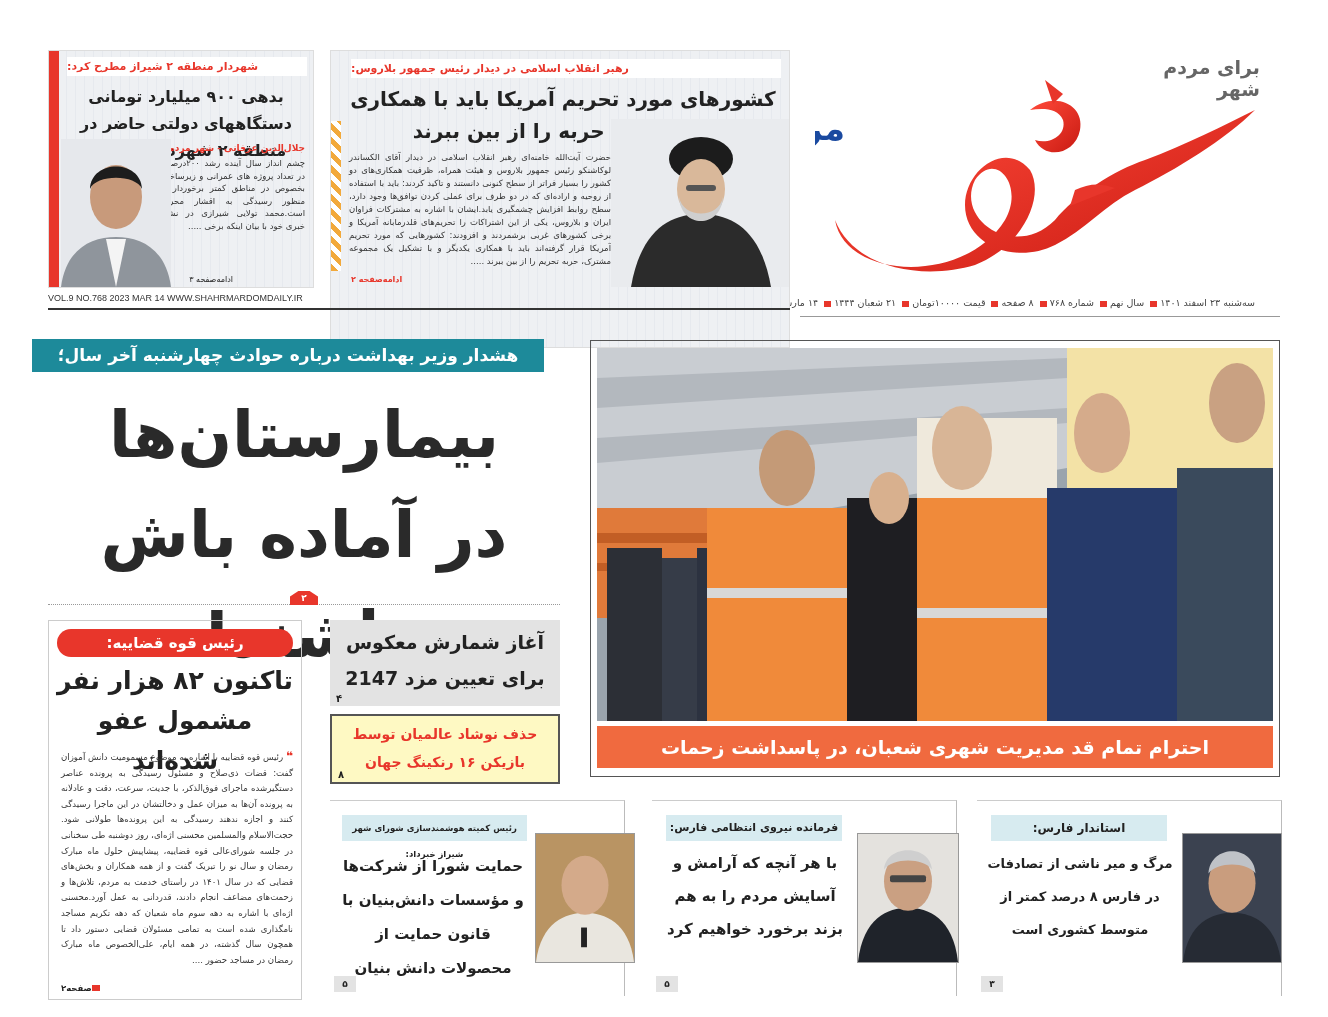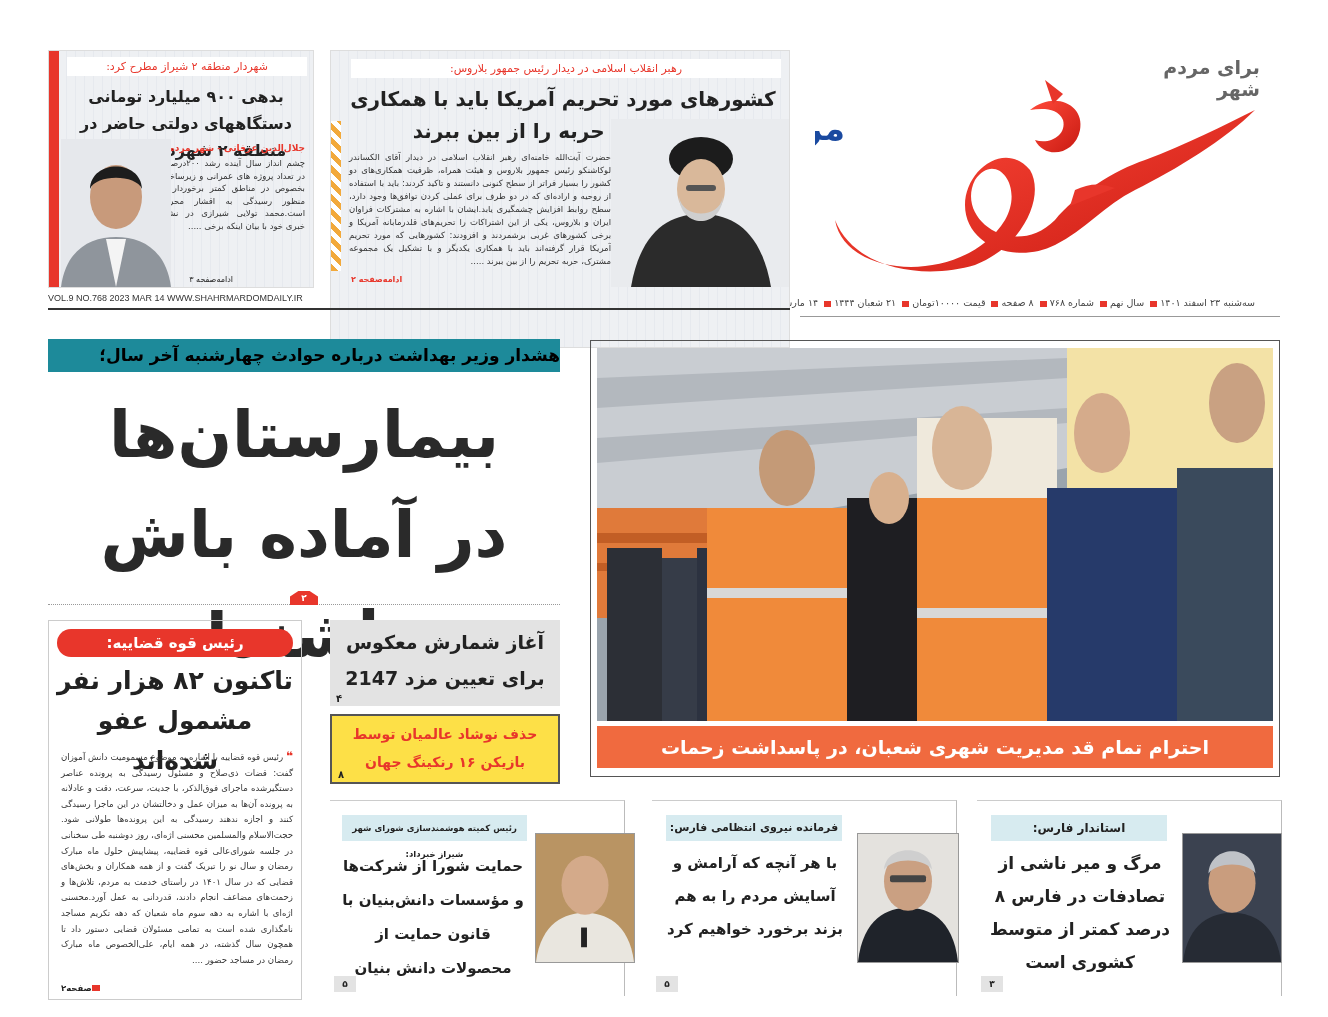--- a/index.html
+++ b/index.html
@@ -17,7 +17,7 @@
   
   .box-top-center { left: 330px; top: 50px; width: 460px; height: 298px; background: repeating-linear-gradient(90deg,#eef0f3 0 8px,#e6e9ee 8px 9px); border: 1px solid #ddd; }
   .box-top-center .stripe { position: absolute; left: 0; top: 70px; width: 10px; height: 150px; background: repeating-linear-gradient(45deg,#f2a93b 0 5px,#ffffff 5px 10px); }
-  .kicker-red { color: #e8362b; font-size: 11px; font-weight: normal; background: #fff; text-align: center; padding: 3px 0; }
+  .kicker-red { color: #e8362b; font-size: 11px; font-weight: bold; background: #fff; text-align: left; padding: 3px 0; }
   .box-top-center .kicker-red { position: absolute; left: 20px; top: 8px; width: 430px; }
   .box-top-center .headline { position: absolute; left: 12px; top: 32px; width: 440px; font-size: 20px; font-weight: bold; line-height: 32px; color: #222; text-align: center; }
   .box-top-center .body { position: absolute; left: 18px; top: 100px; width: 262px; font-size: 8.5px; line-height: 13px; color: #333; text-align: justify; }

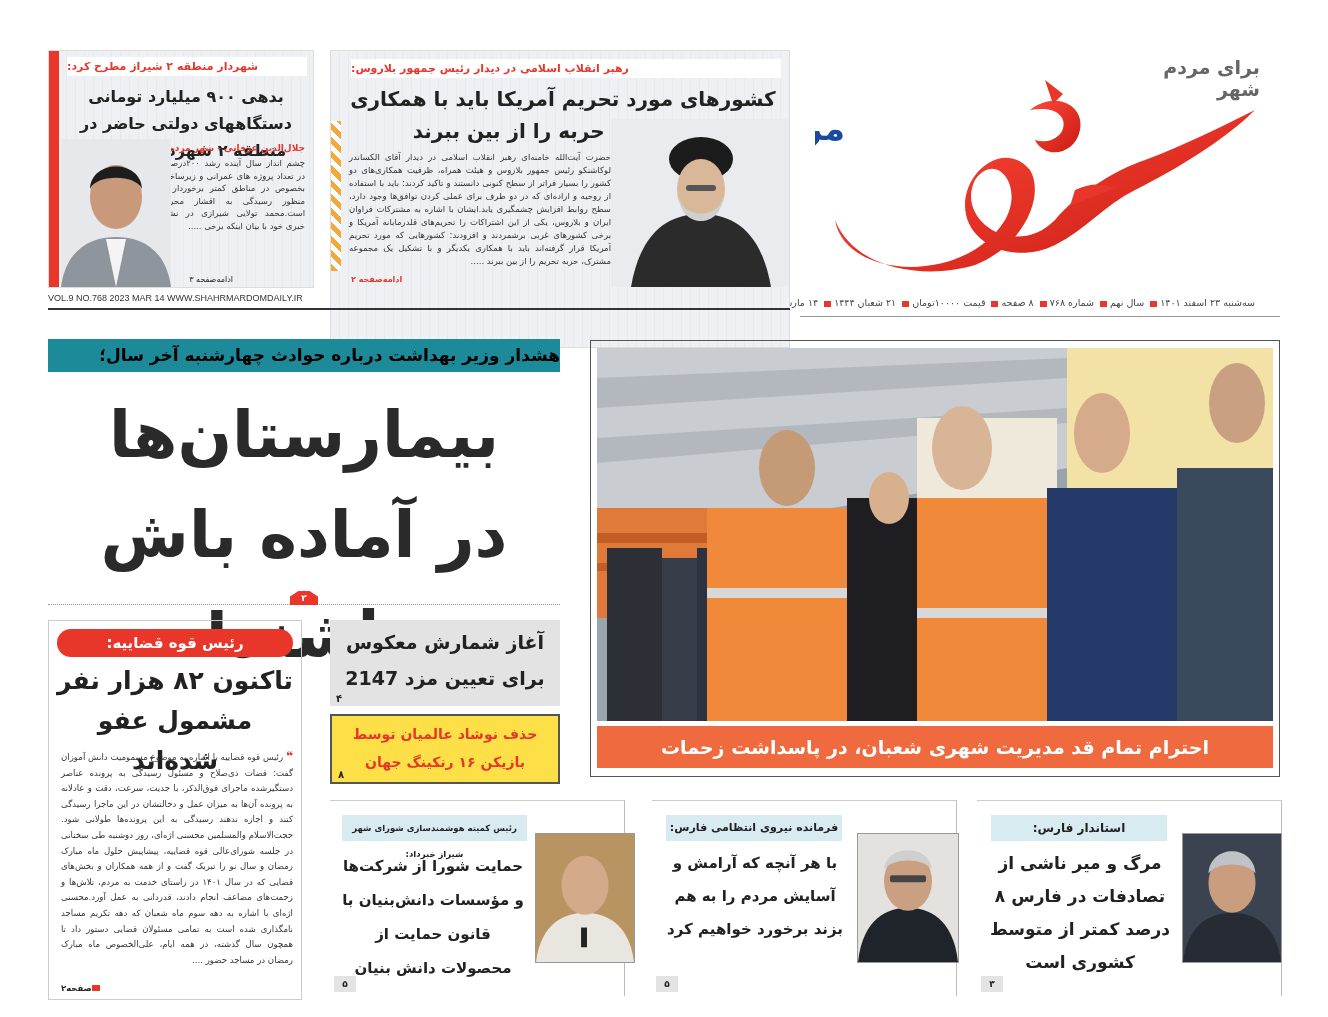--- a/index.html
+++ b/index.html
@@ -39,7 +39,7 @@
   .rule-top-right { left: 800px; top: 316px; width: 480px; height: 1px; background: #999; }
 
   
-  .teal-kicker { left: 48px; top: 339px; width: 512px; height: 33px; background: #1d8a9a; color: #000000; font-size: 17px; font-weight: bold; line-height: 33px; text-align: right; }
+  .teal-kicker { left: 32px; top: 339px; width: 512px; height: 33px; background: #1d8a9a; color: #ffffff; font-size: 17px; font-weight: bold; line-height: 33px; text-align: center; }
   .main-headline { left: 48px; top: 385px; width: 512px; font-size: 64px; font-weight: bold; line-height: 100px; color: #2a2a2a; text-align: center; letter-spacing: -1px; }
   .dotted-rule { left: 48px; top: 604px; width: 512px; border-top: 1px dotted #999; }
   .page-marker { left: 290px; top: 591px; width: 28px; height: 14px; background: #e8362b; color: #fff; font-size: 9px; font-weight: bold; text-align: center; line-height: 14px; clip-path: polygon(0 40%, 30% 0, 70% 0, 100% 40%, 100% 100%, 0 100%); }

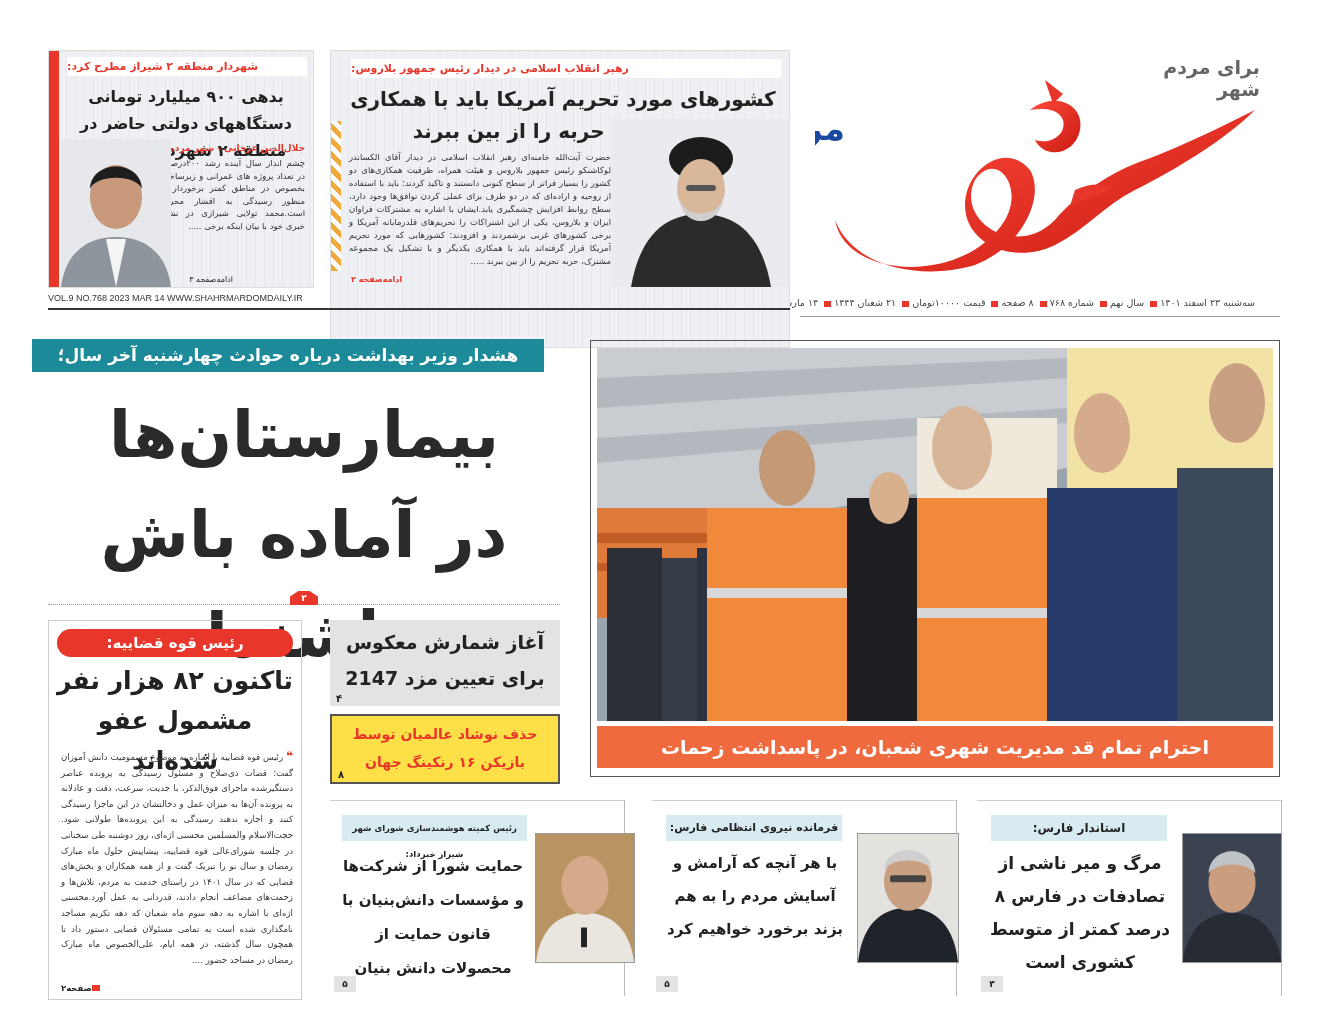--- a/index.html
+++ b/index.html
@@ -59,7 +59,7 @@
   .pg-num { position: absolute; font-size: 10px; font-weight: bold; color: #222; }
 
   
-  .box-sport { left: 330px; top: 714px; width: 230px; height: 70px; border: 2px solid #555; background: #fde047; }
+  .box-sport { left: 330px; top: 714px; width: 230px; height: 70px; border: 2px solid #555; background: #fef9c3; }
   .box-sport .headline { position: absolute; left: 2px; top: 4px; width: 222px; font-size: 14px; font-weight: bold; line-height: 28px; text-align: center; color: #e8362b; }
 
   

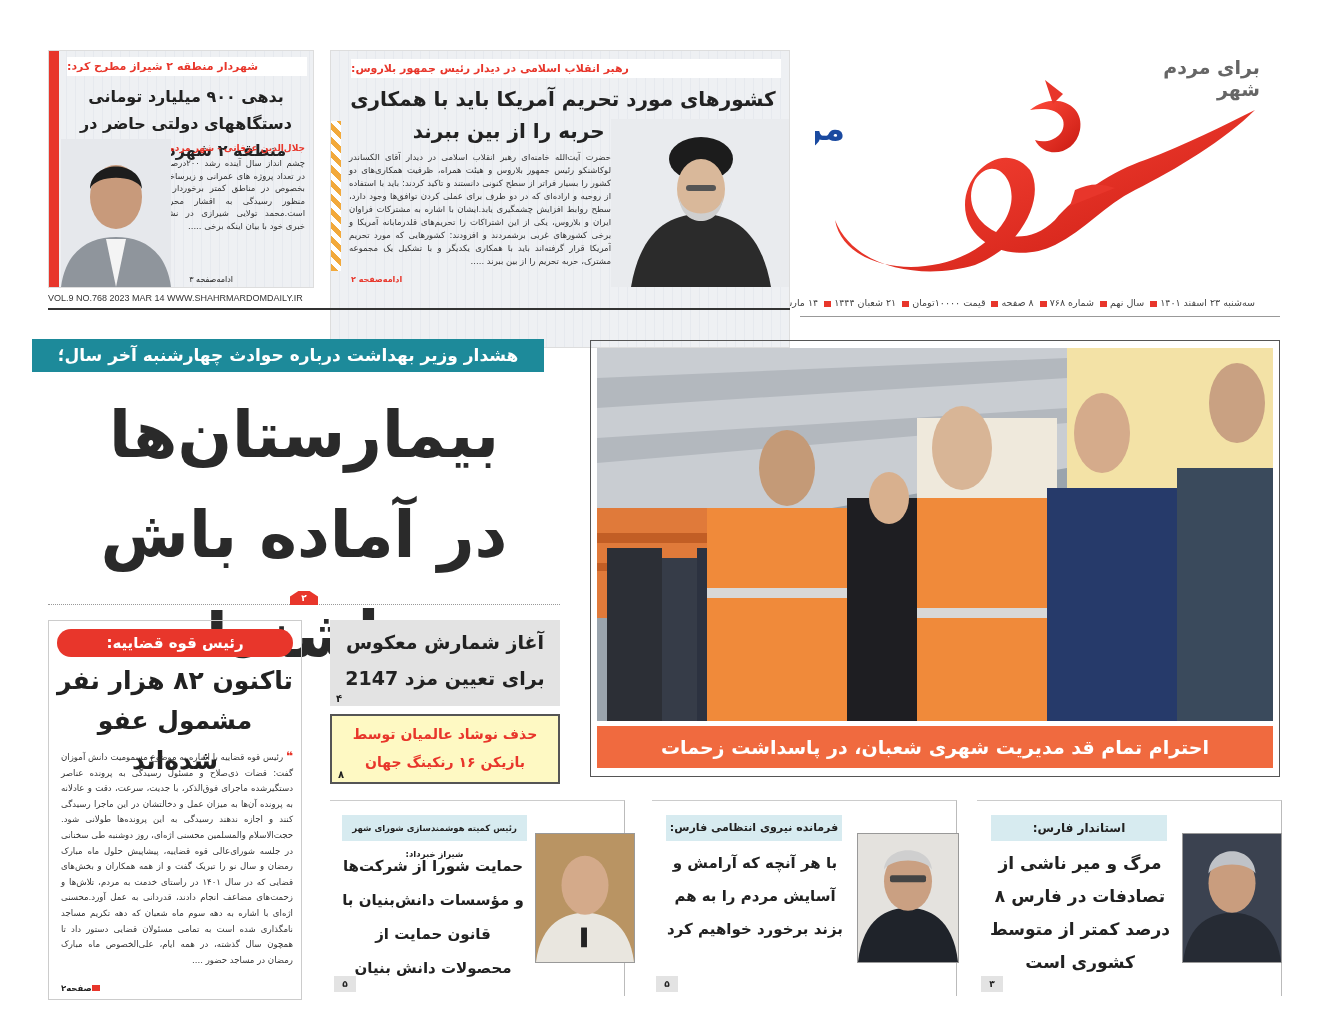--- a/index.html
+++ b/index.html
@@ -76,7 +76,7 @@
 
   .box-b1 { left: 977px; width: 305px; text-decoration: underline; }
   .box-b1 .kicker-blue { left: 14px; width: 176px; font-size: 12px; }
-  .box-b1 .headline { top: 46px; width: 190px; font-size: 17px; line-height: 33px; }
+  .box-b1 .headline { top: 46px; width: 190px; font-size: 13px; line-height: 33px; }
   .box-b1 .thumb { left: 205px; top: 32px; width: 100px; height: 130px; }
 
   .box-b2 { left: 652px; width: 305px; }

